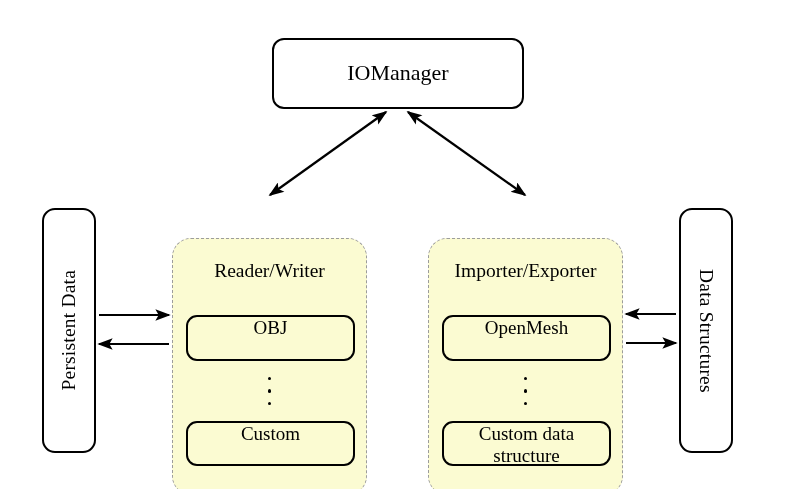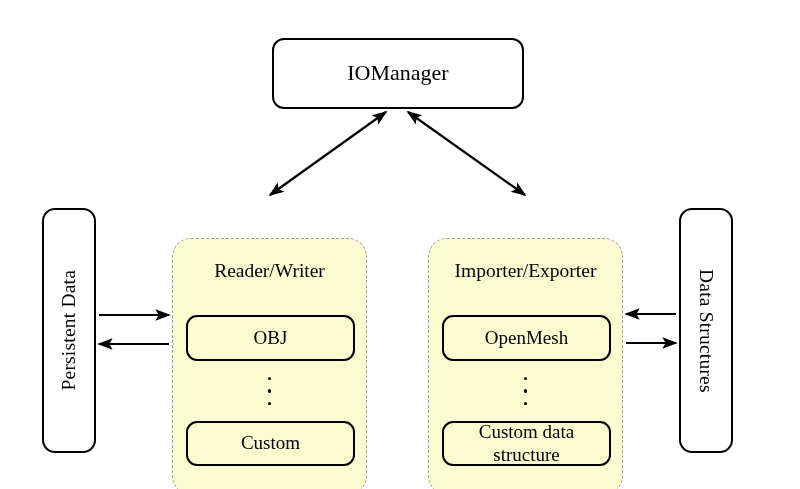--- a/index.html
+++ b/index.html
@@ -105,7 +105,7 @@
     border: 2.6px solid #000000;
     border-radius: 11px;
     display: flex;
-    align-items: center;
+    align-items: flex-start;
     justify-content: center;
     text-align: center;
     font-size: 19px;

